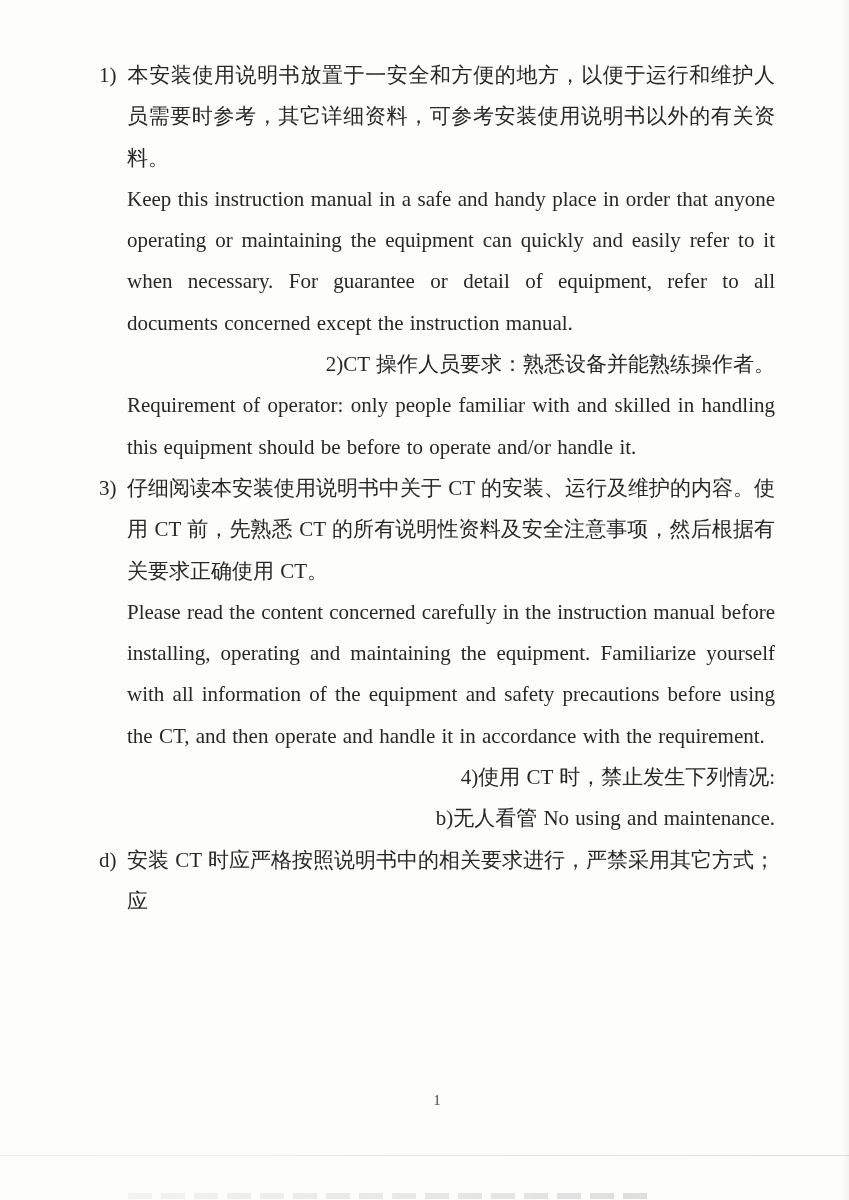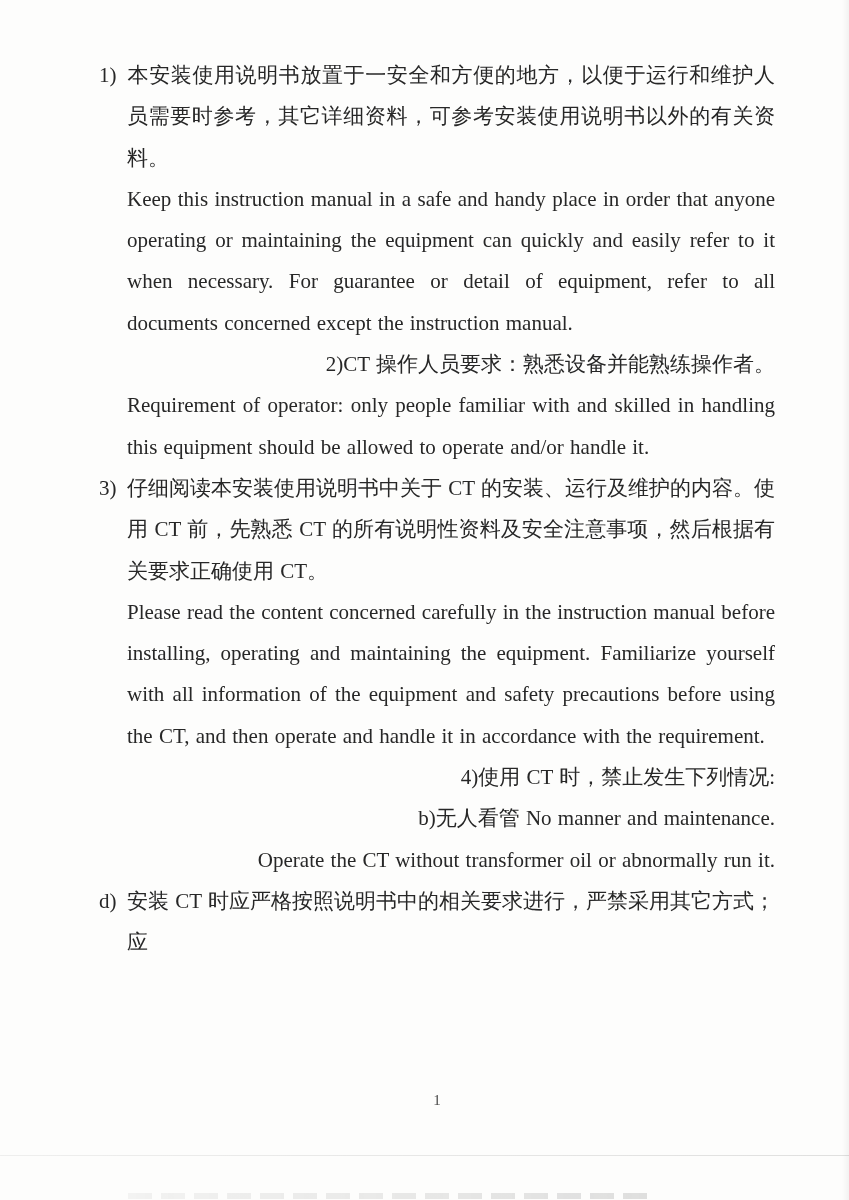--- a/index.html
+++ b/index.html
@@ -96,7 +96,7 @@
 
     <div class="block"><span class="marker">2)</span><span>CT 操作人员要求：熟悉设备并能熟练操作者。</span></div>
 
-    <div class="block justify"><span>Requirement of operator: only people familiar with and skilled in handling this equipment should be allowed to operate and/or handle it.</span></div>
+    <div class="block justify"><span>Requirement of operator: only people familiar with and skilled in handling this equipment should be before to operate and/or handle it.</span></div>
 
     <div class="block justify"><span class="marker">3)</span><span>仔细阅读本安装使用说明书中关于 CT 的安装、运行及维护的内容。使用 CT 前，先熟悉 CT 的所有说明性资料及安全注意事项，然后根据有关要求正确使用 CT。</span></div>
 

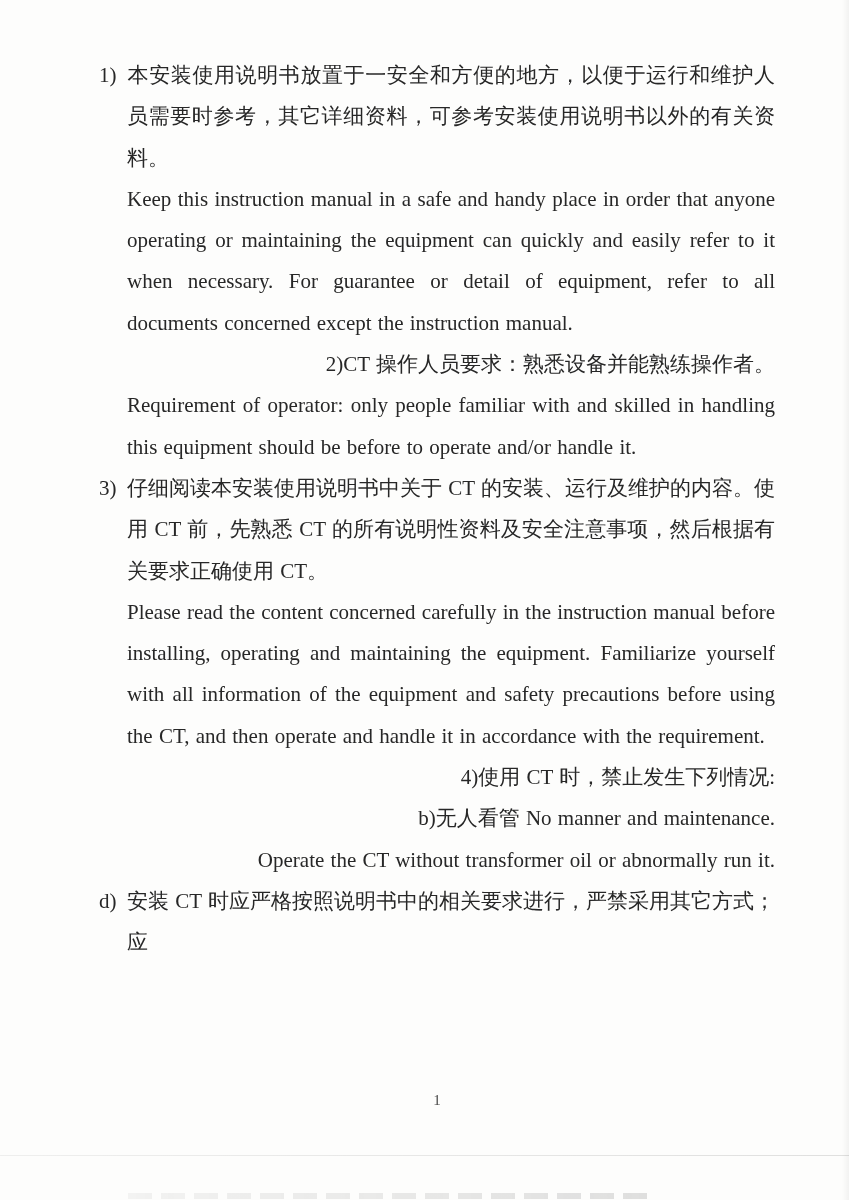--- a/index.html
+++ b/index.html
@@ -107,7 +107,7 @@
 
 
 
-    <div class="block"><span class="marker">b)</span><span>无人看管 No manner and maintenance.</span></div>
+    <div class="block"><span class="marker">b)</span><span>无人看管 No using and maintenance.</span></div>
 
 
     <div class="block"><span>Operate the CT without transformer oil or abnormally run it.</span></div>

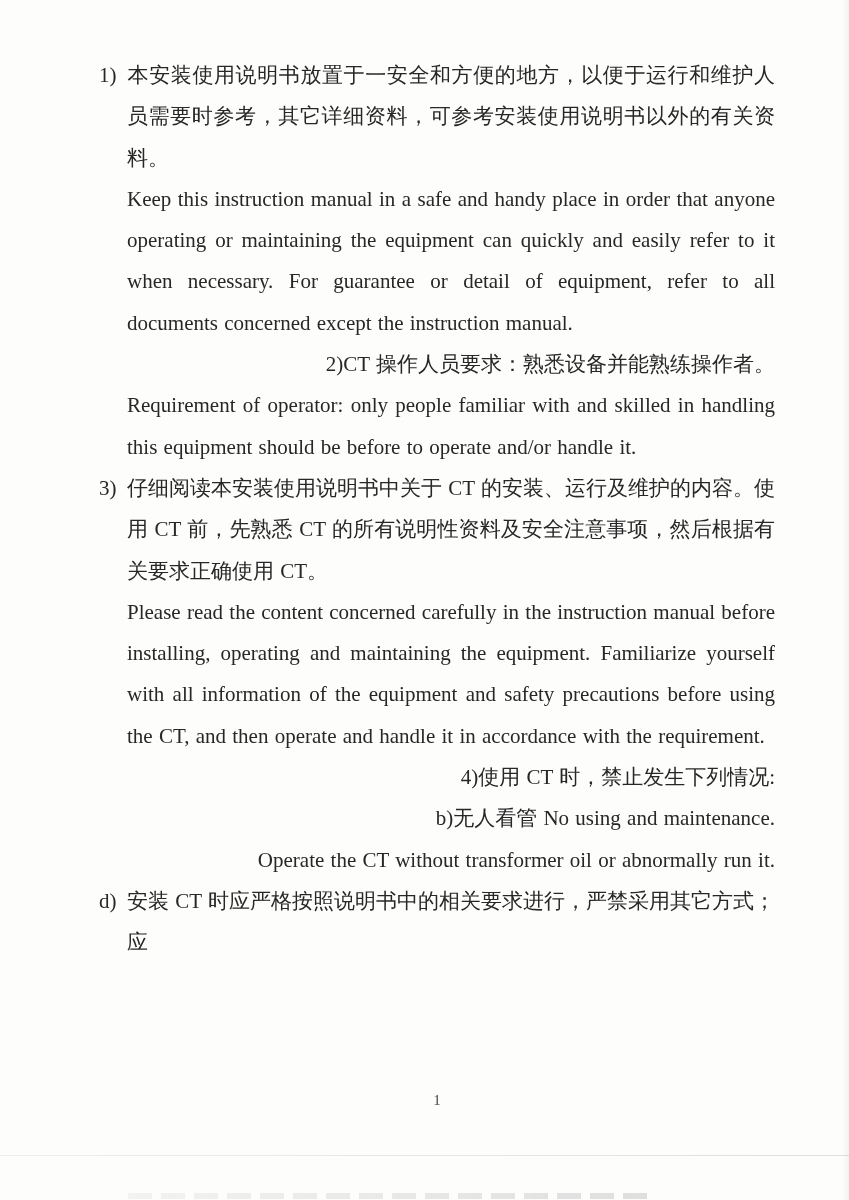--- a/index.html
+++ b/index.html
@@ -110,7 +110,6 @@
     <div class="block"><span class="marker">b)</span><span>无人看管 No using and maintenance.</span></div>
 
 
-    <div class="block"><span>Operate the CT without transformer oil or abnormally run it.</span></div>
 
     <div class="block justify-last"><span class="marker">d)</span><span>安装 CT 时应严格按照说明书中的相关要求进行，严禁采用其它方式；应</span></div>
 

